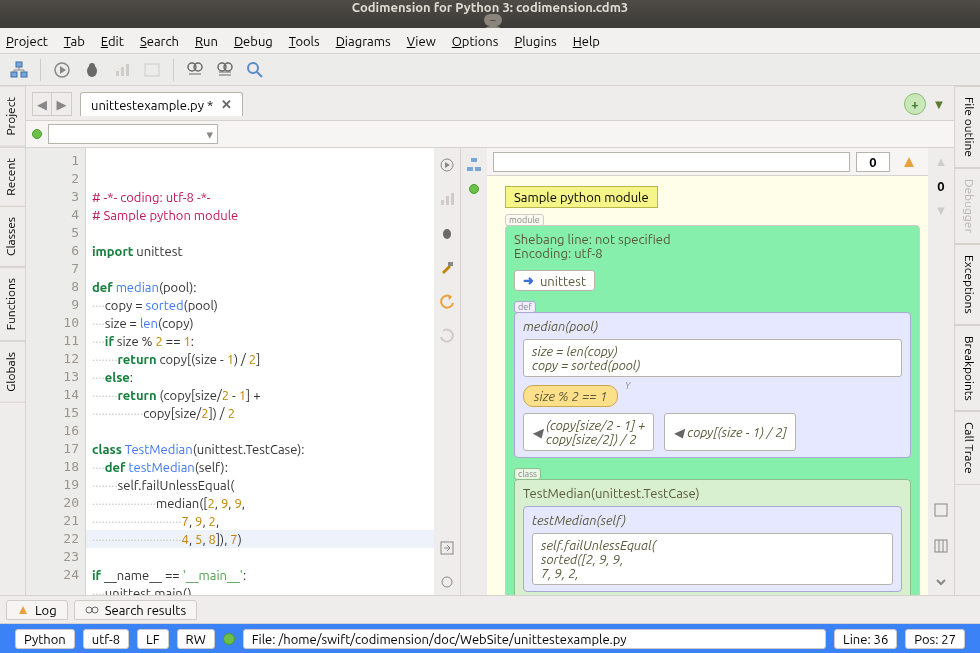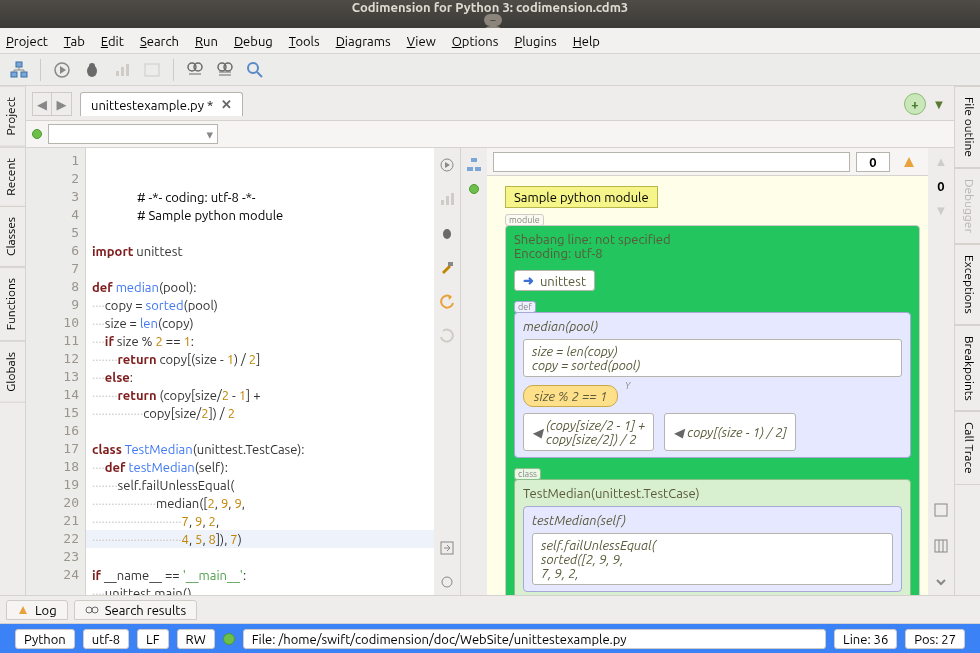--- a/index.html
+++ b/index.html
@@ -36,7 +36,7 @@
 .gutter { width: 60px; background: #ececea; border-right: 1px solid #d6d3cf; font-family: "DejaVu Sans Mono", monospace; font-size: 12px; color: #9a958d; text-align: right; padding: 4px 6px 4px 0; line-height: 18px; }
 .gutter pre { font-family: inherit; }
 .code { flex: 1; background: #fff; font-family: "DejaVu Sans Mono", monospace; font-size: 12px; padding: 4px 6px; line-height: 18px; overflow: hidden; white-space: pre; color: #333; position: relative; }
-.code .cm { color: #000000; margin-left: 45px; }
+.code .cm { color: #be185d; }
 .code .kw { color: #7f1d1d; font-weight: bold; }
 .code .fn { color: #4078f2; }
 .code .str { color: #50a14f; }

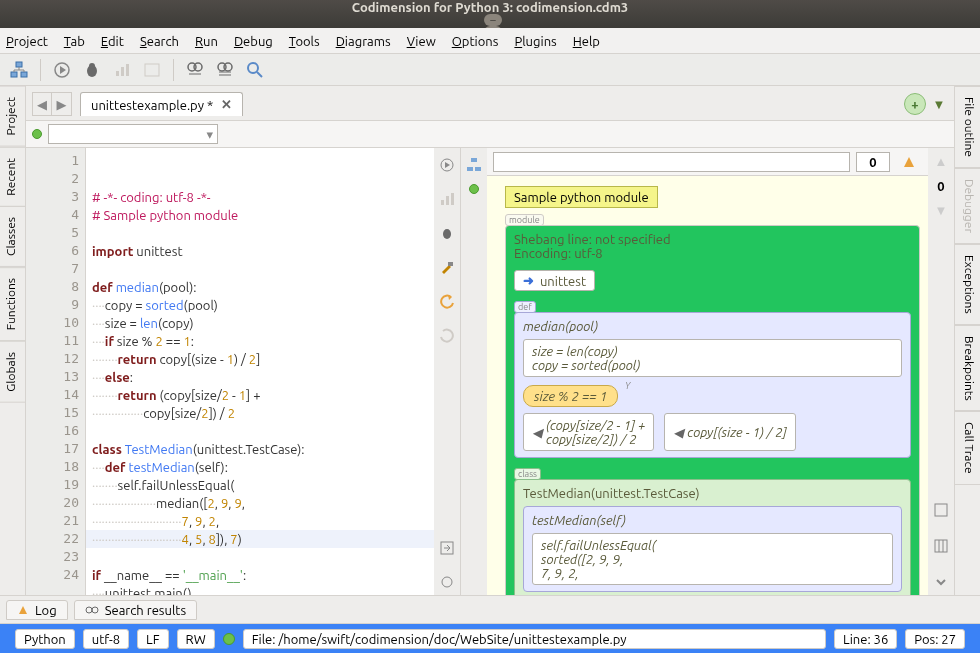--- a/index.html
+++ b/index.html
@@ -54,7 +54,7 @@
 .flowcol { flex: 1; display: flex; flex-direction: column; min-width: 0; }
 .flowwrap .docbox { background: #f5f58a; border: 1px solid #b8b84a; padding: 3px 8px; display: inline-block; }
 .modlabel { font-size: 9px; color: #888; border: 1px solid #cfcbc6; background: #fafaf0; border-radius: 3px; padding: 0 3px; display: inline-block; margin-top: 6px; }
-.modbox { border: 1px solid #cfcbc6; border-radius: 4px; background: #22c55e; padding: 6px 8px; margin-top: -1px; color: #5a5a3a; }
+.modbox { border: 1px solid #cfcbc6; border-radius: 4px; background: #86efac; padding: 6px 8px; margin-top: -1px; color: #5a5a3a; }
 .impbox { display: inline-flex; align-items: center; gap: 6px; background: #fff; border: 1px solid #b7b4ae; border-radius: 3px; padding: 2px 8px; margin-top: 10px; }
 .arrow { color: #3a6fd8; font-weight: bold; }
 .deflabel { font-size: 9px; color: #888; border: 1px solid #a7a7d8; background: #eef0ff; border-radius: 3px; padding: 0 3px; display: inline-block; margin-top: 10px; }

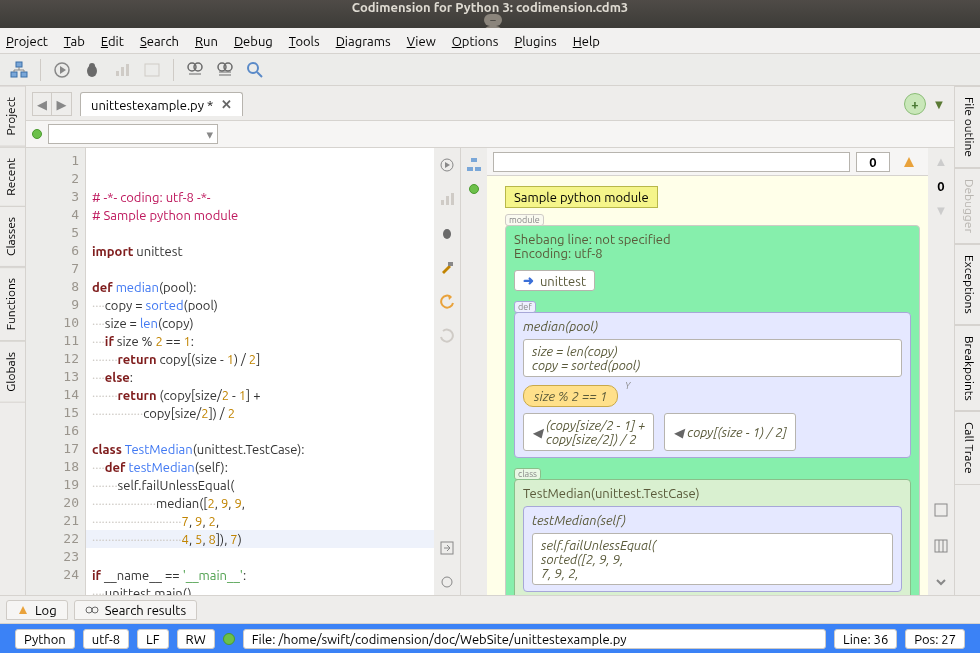--- a/index.html
+++ b/index.html
@@ -37,7 +37,7 @@
 .gutter pre { font-family: inherit; }
 .code { flex: 1; background: #fff; font-family: "DejaVu Sans Mono", monospace; font-size: 12px; padding: 4px 6px; line-height: 18px; overflow: hidden; white-space: pre; color: #333; position: relative; }
 .code .cm { color: #be185d; }
-.code .kw { color: #7f1d1d; font-weight: bold; }
+.code .kw { color: #15803d; font-weight: bold; }
 .code .fn { color: #4078f2; }
 .code .str { color: #50a14f; }
 .code .num { color: #c18401; }

